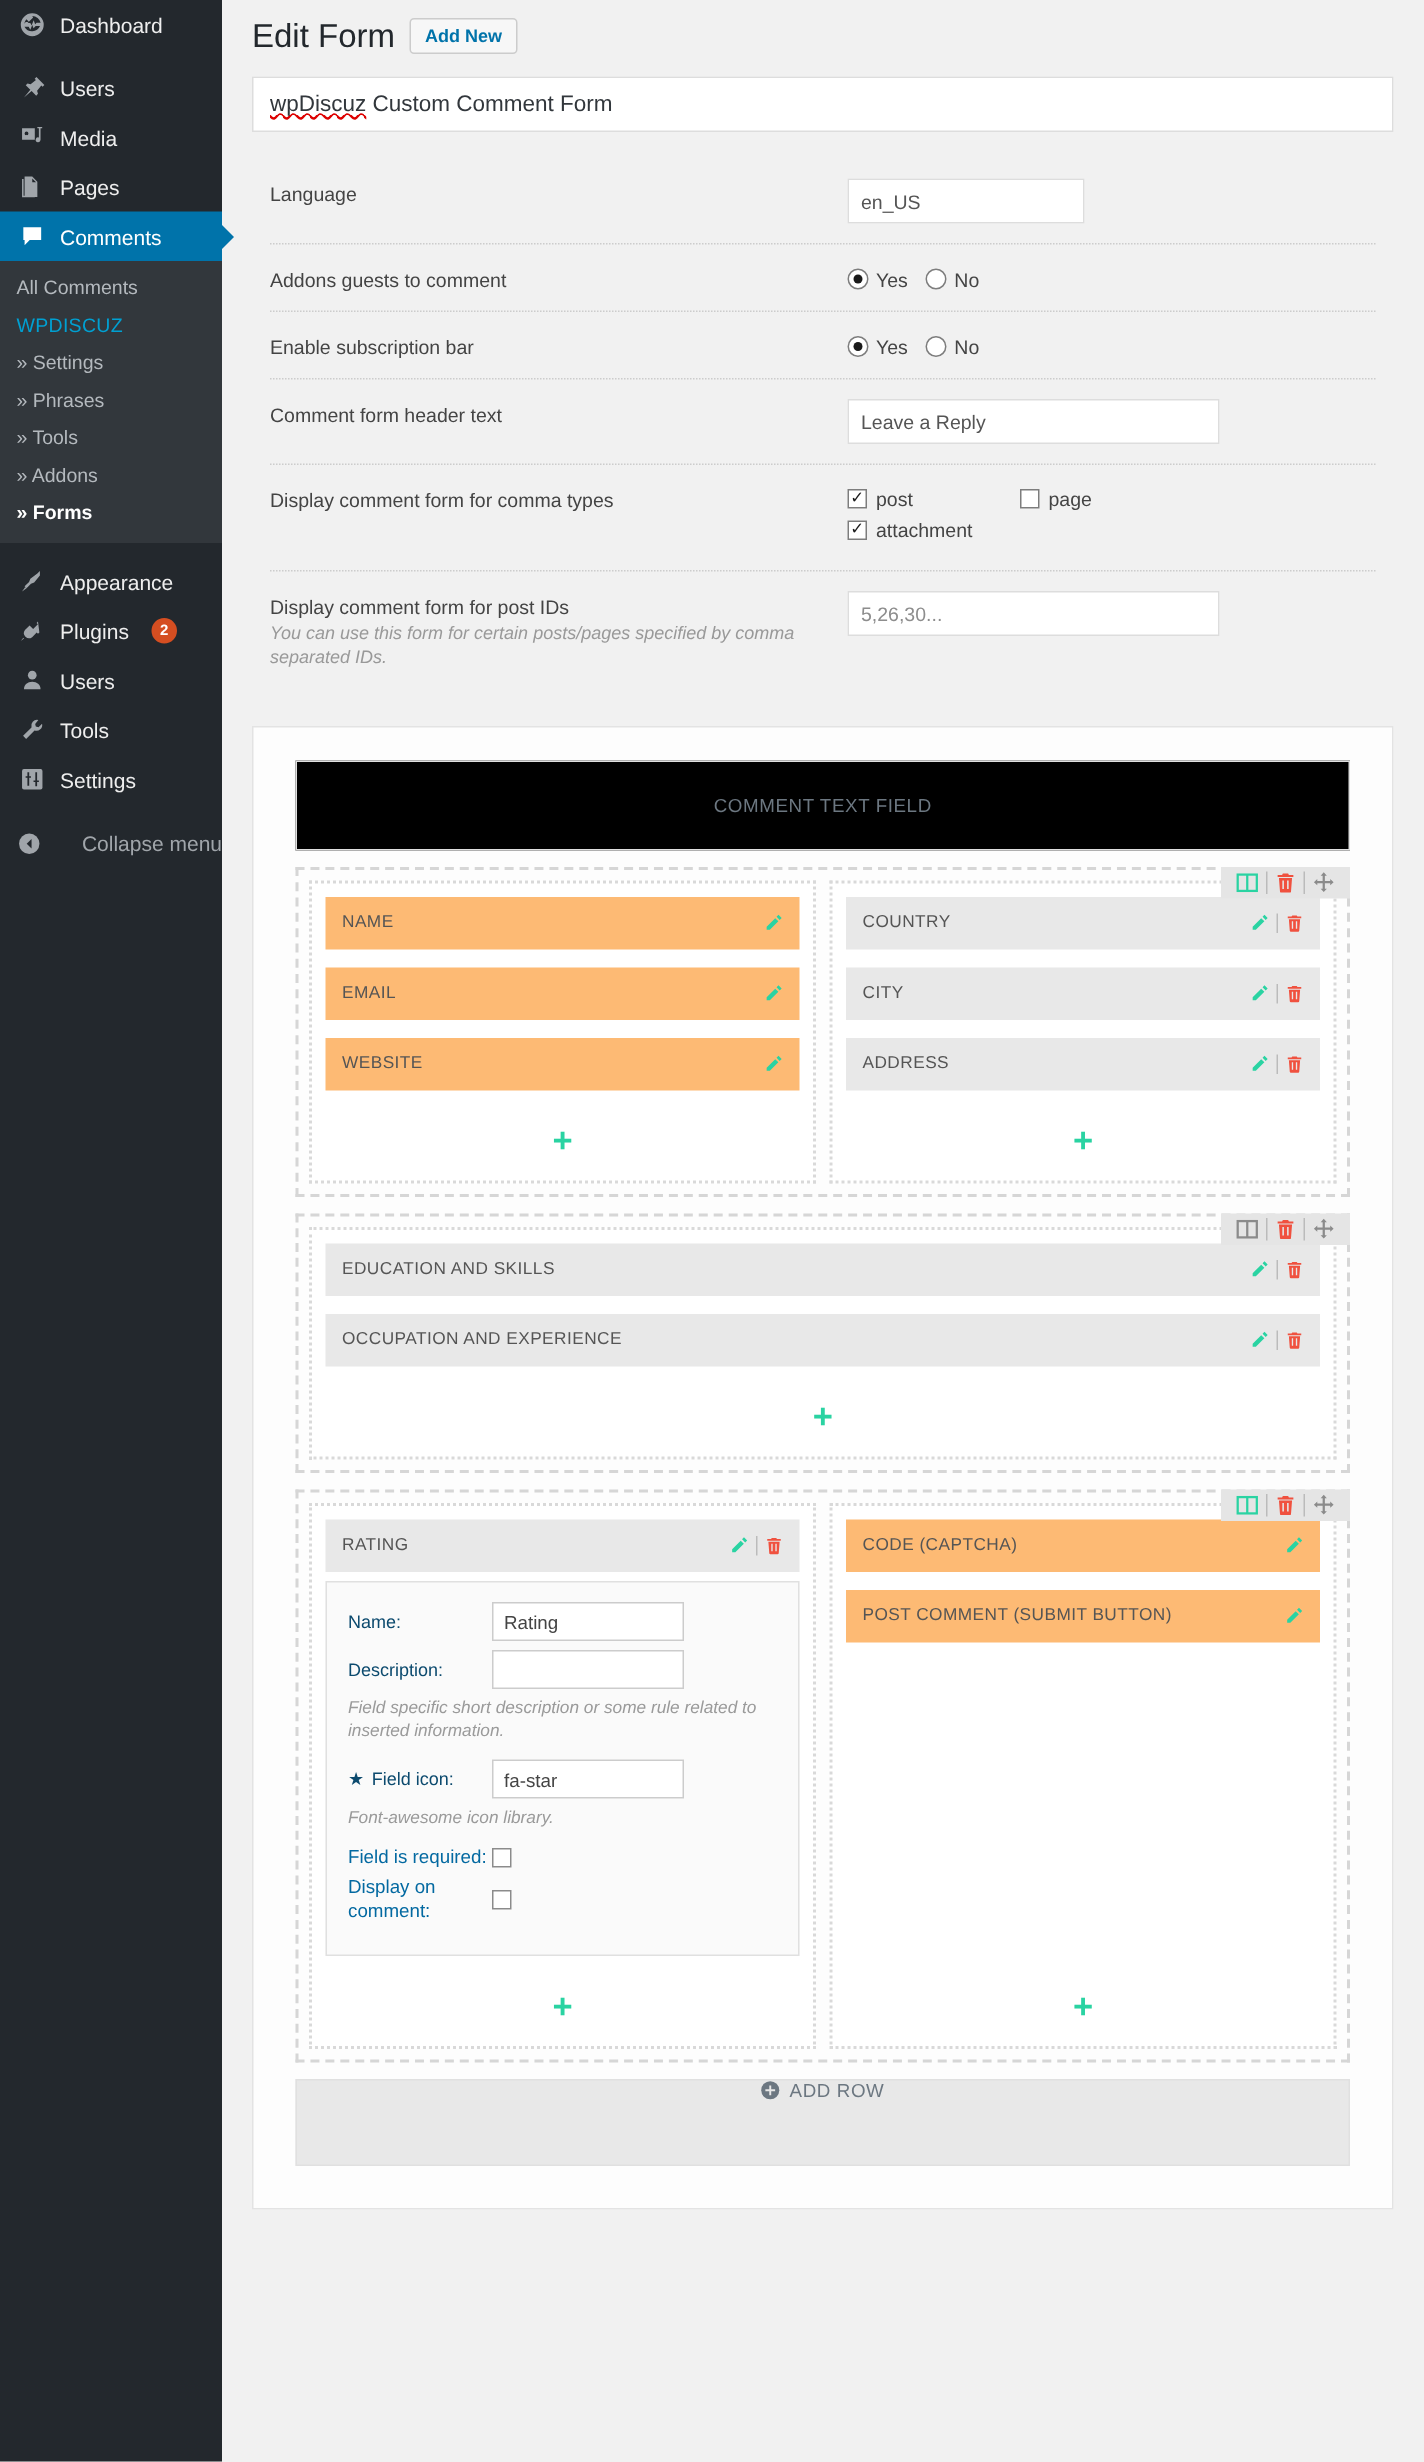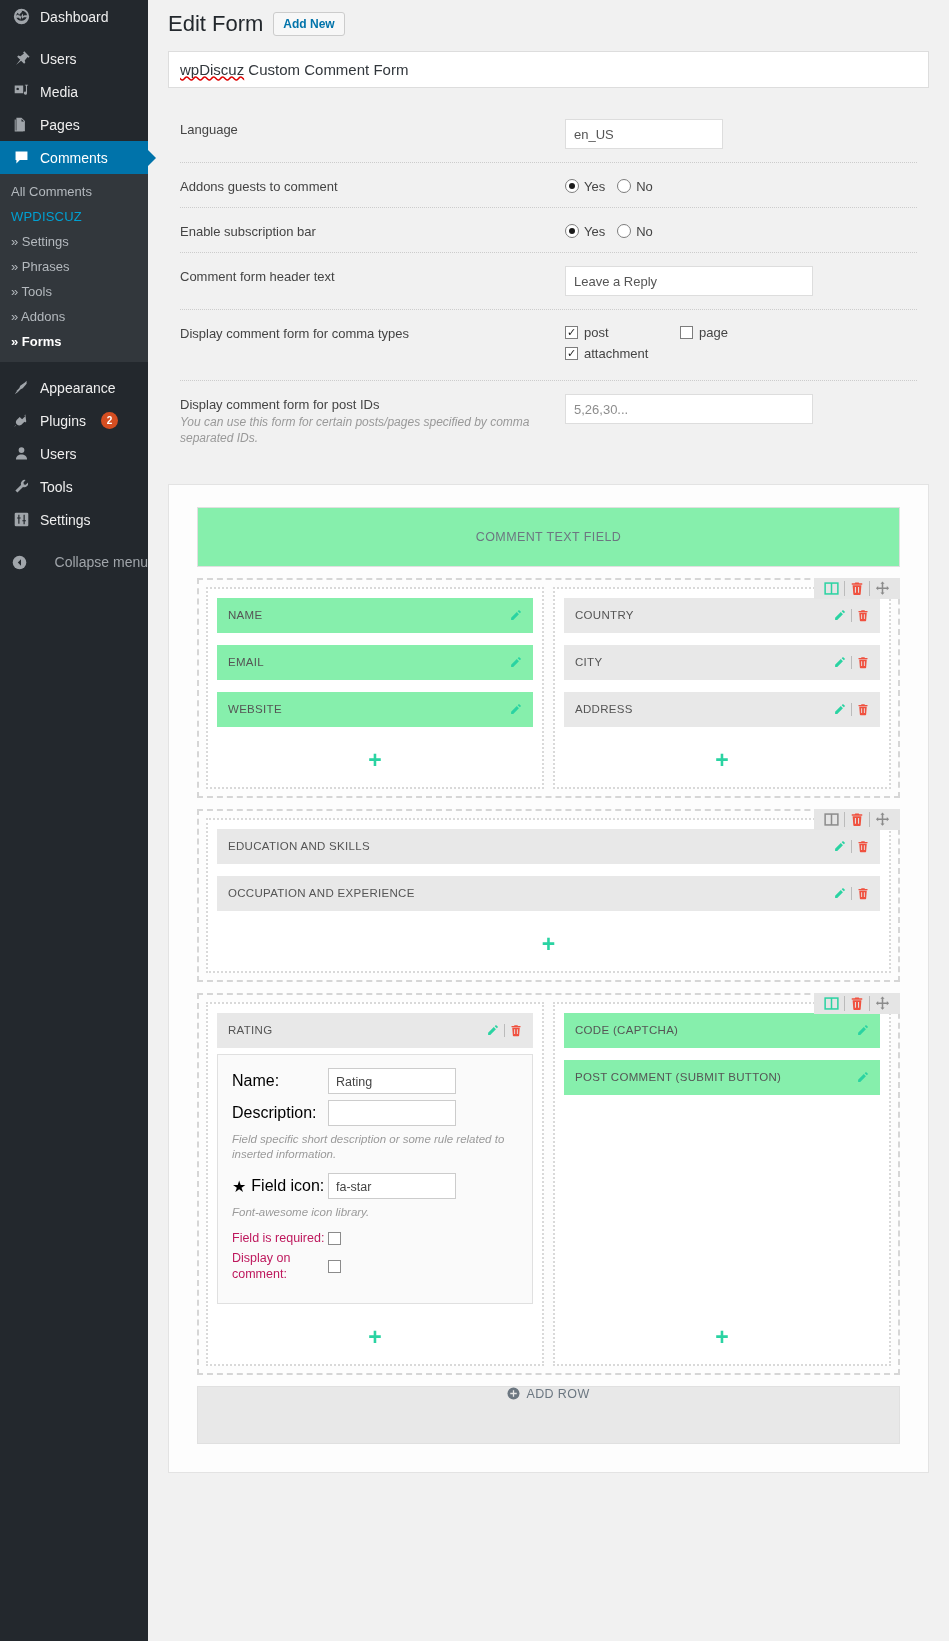--- a/index.html
+++ b/index.html
@@ -154,7 +154,7 @@
     padding: 22px 28px 28px 28px;
   }
   .ctf {
-    background: #86efac;
+    background: #000000;
     border: 1px solid #e0e0e0;
     height: 60px;
     display: flex; align-items: center; justify-content: center;

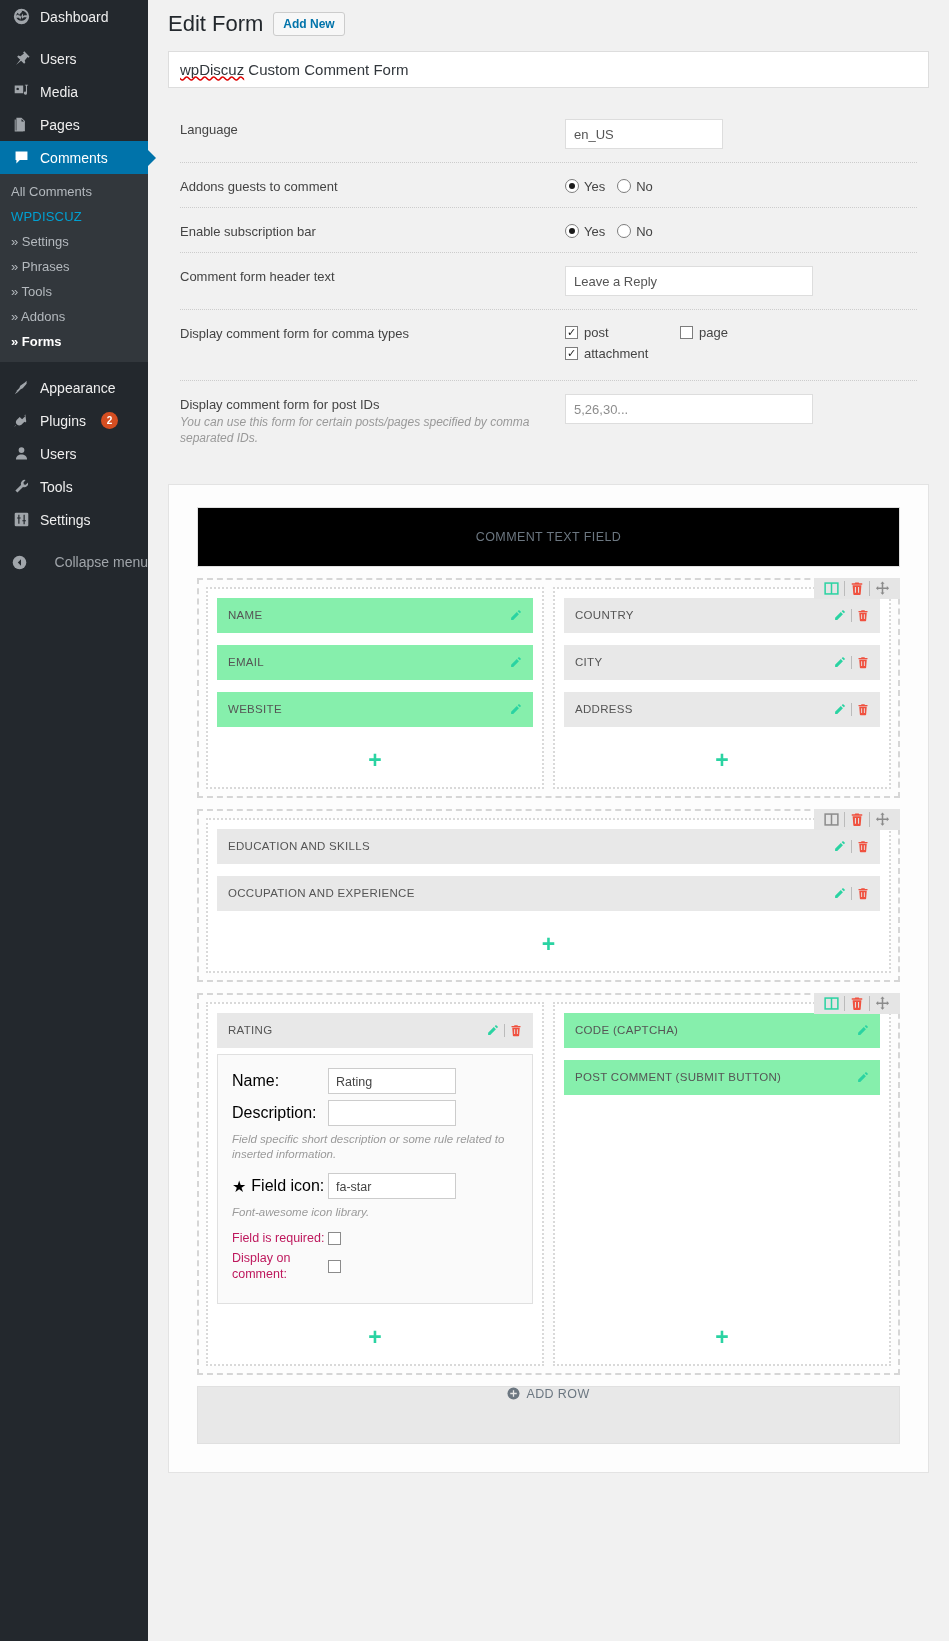--- a/index.html
+++ b/index.html
@@ -201,7 +201,7 @@
     letter-spacing: .3px;
     border: 1px solid transparent;
   }
-  .fld.mint { background: #86efac; }
+  .fld.mint { background: #fdba74; }
   .fld.gray { background: #e8e8e8; }
   .fld .nm { flex: 1; }
   .fld .acts { display: flex; align-items: center; gap: 5px; }

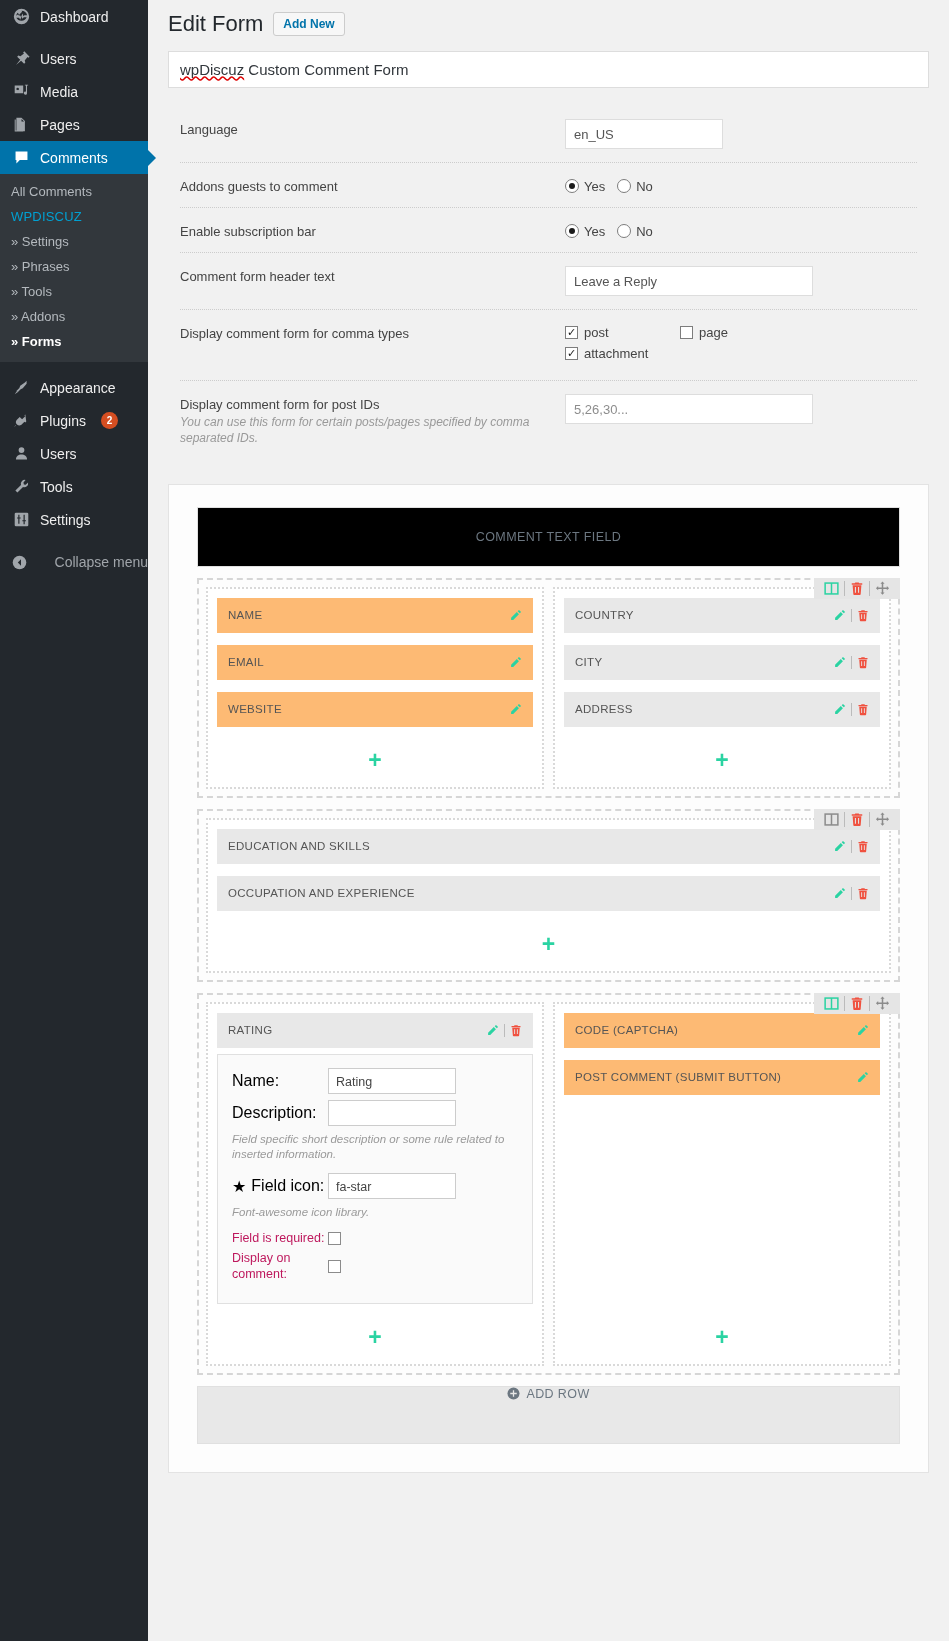--- a/index.html
+++ b/index.html
@@ -226,7 +226,7 @@
     margin: -6px 0 12px 0;
   }
   .prow { display: flex; align-items: center; margin-bottom: 6px; }
-  .plabel { width: 96px; font-size: 16px; color: #000000; }
+  .plabel { width: 96px; font-size: 12px; color: #0c4a6e; }
   .pinp {
     background: #fff; border: 1px solid #ccc;
     height: 26px; line-height: 26px; padding: 0 7px;

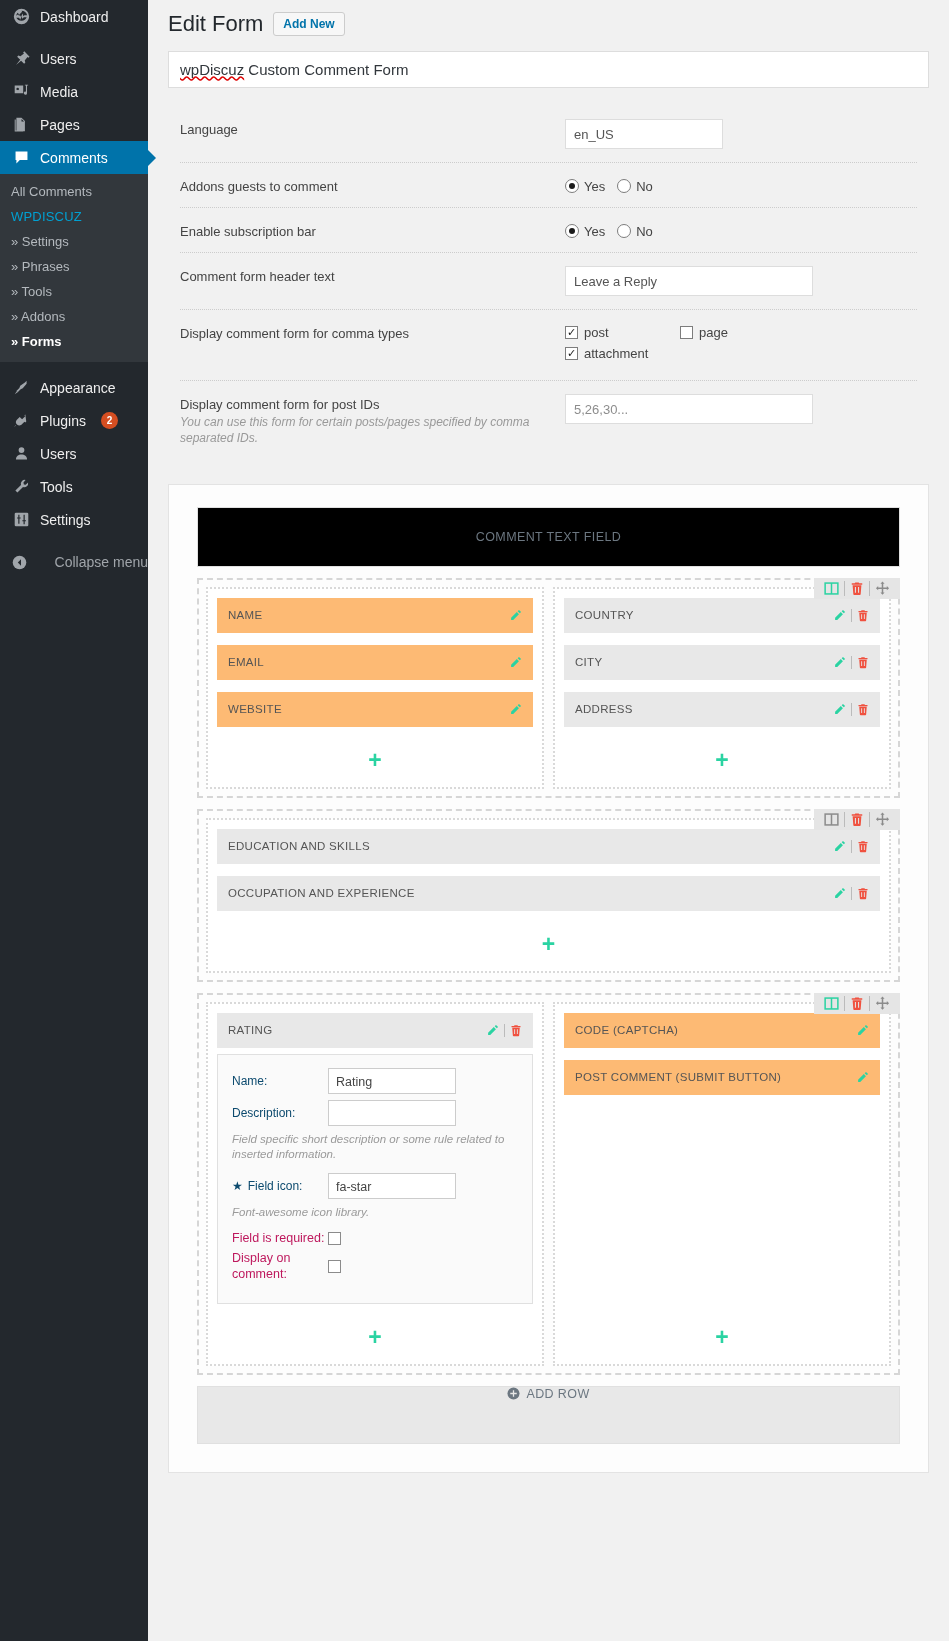--- a/index.html
+++ b/index.html
@@ -235,7 +235,7 @@
   .pnote { font-style: italic; color: #9a9a9a; font-size: 11.5px; line-height: 1.35; margin: 2px 0 10px 0; }
   .prow.icon .plabel { display: flex; align-items: center; gap: 5px; }
   .pcb { display: flex; align-items: center; margin-bottom: 5px; }
-  .pcb .plabel { width: 96px; font-size: 12.5px; color: #be185d; line-height: 1.25;}
+  .pcb .plabel { width: 96px; font-size: 12.5px; color: #0369a1; line-height: 1.25;}
   .pcbx { width: 13px; height: 13px; border: 1px solid #8b8b8b; background: #fff; display:inline-block; }
 
   .addrow {

